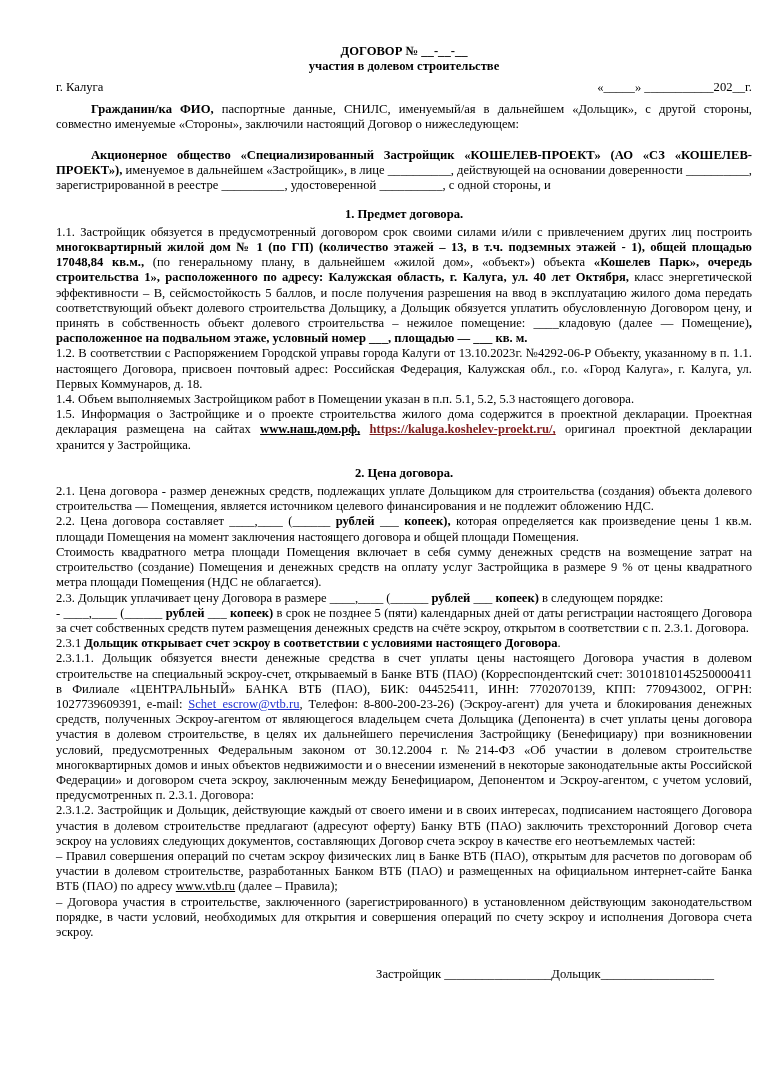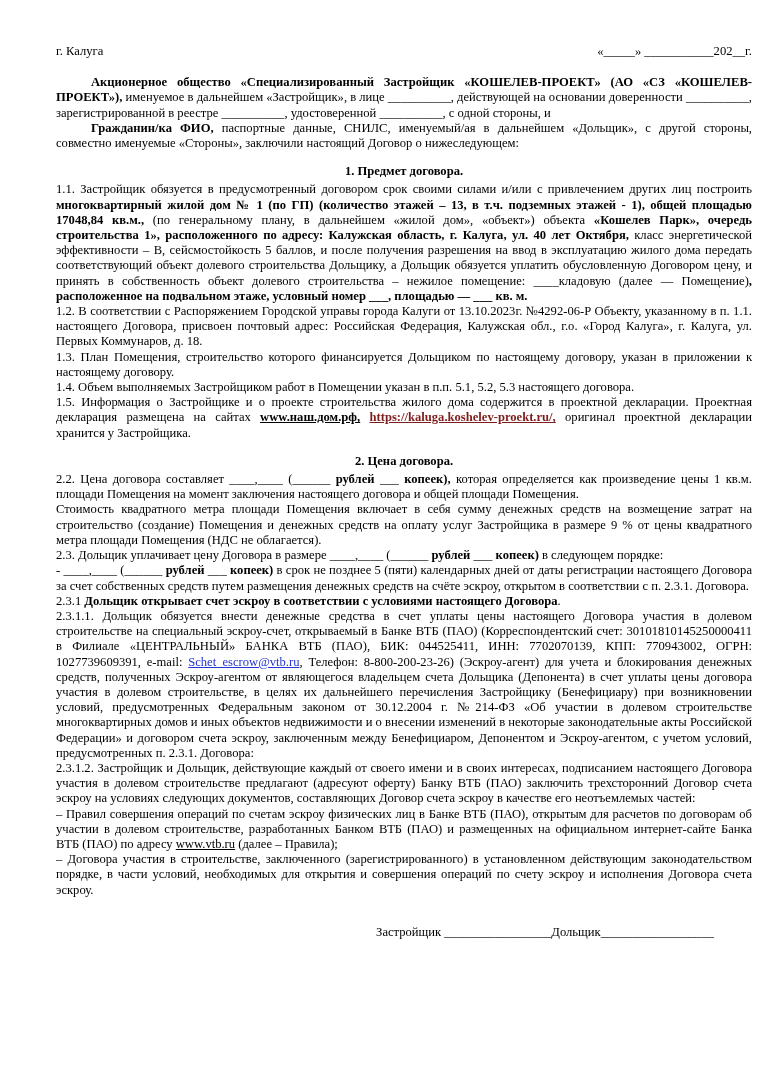--- a/index.html
+++ b/index.html
@@ -59,6 +59,10 @@
 
 <div class="page">
 
+  <div class="title">
+    <div>ДОГОВОР № __-__-__</div>
+    <div>участия в долевом строительстве</div>
+  </div>
 
   <div class="meta-row">
     <span>г. Калуга</span>

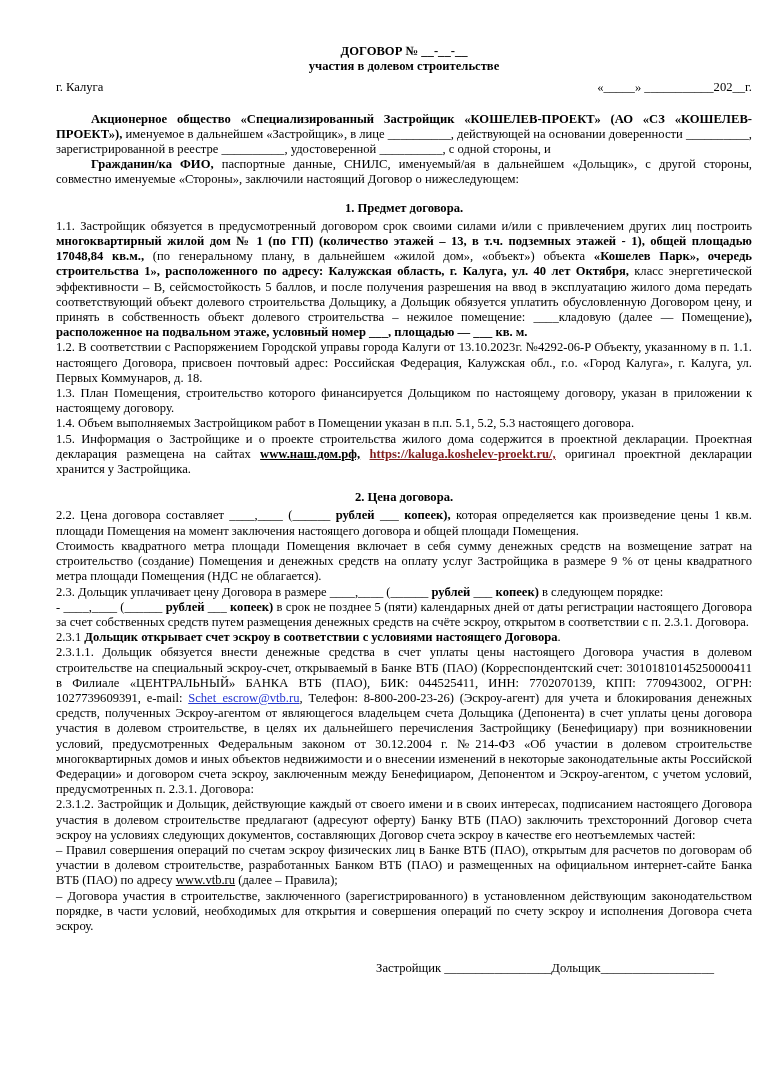--- a/index.html
+++ b/index.html
@@ -70,8 +70,8 @@
   </div>
 
   <div>
+      <p class="para indent"><span class="b">Гражданин/ка ФИО,</span><span> паспортные данные, СНИЛС, именуемый/ая в дальнейшем «Дольщик», с другой стороны, совместно именуемые «Стороны», заключили настоящий Договор о нижеследующем:</span></p>
       <p class="para indent first"><span class="b">Акционерное общество «Специализированный Застройщик «КОШЕЛЕВ-ПРОЕКТ» (АО «СЗ «КОШЕЛЕВ-ПРОЕКТ»),</span><span> именуемое в дальнейшем «Застройщик», в лице __________, действующей на основании доверенности __________, зарегистрированной в реестре __________, удостоверенной __________, с одной стороны, и</span></p>
-      <p class="para indent"><span class="b">Гражданин/ка ФИО,</span><span> паспортные данные, СНИЛС, именуемый/ая в дальнейшем «Дольщик», с другой стороны, совместно именуемые «Стороны», заключили настоящий Договор о нижеследующем:</span></p>
       <p class="para heading"><span>1. Предмет договора.</span></p>
       <p class="para"><span>1.1. Застройщик обязуется в предусмотренный договором срок своими силами и/или с привлечением других лиц построить </span><span class="b">многоквартирный жилой дом № 1 (по ГП) (количество этажей – 13, в т.ч. подземных этажей - 1), общей площадью 17048,84 кв.м.,</span><span> (по генеральному плану, в дальнейшем «жилой дом», «объект») объекта </span><span class="b">«Кошелев Парк», очередь строительства 1», расположенного по адресу: Калужская область, г. Калуга, ул. 40 лет Октября,</span><span> класс энергетической эффективности – В, сейсмостойкость 5 баллов, и после получения разрешения на ввод в эксплуатацию жилого дома передать соответствующий объект долевого строительства Дольщику, а Дольщик обязуется уплатить обусловленную Договором цену, и принять в собственность объект долевого строительства – нежилое помещение: ____кладовую (далее — Помещение)</span><span class="b">, расположенное на подвальном этаже, условный номер ___, площадью — ___ кв. м.</span></p>
       <p class="para"><span>1.2. В соответствии с Распоряжением Городской управы города Калуги от 13.10.2023г. №4292-06-Р Объекту, указанному в п. 1.1. настоящего Договора, присвоен почтовый адрес: Российская Федерация, Калужская обл., г.о. «Город Калуга», г. Калуга, ул. Первых Коммунаров, д. 18.</span></p>

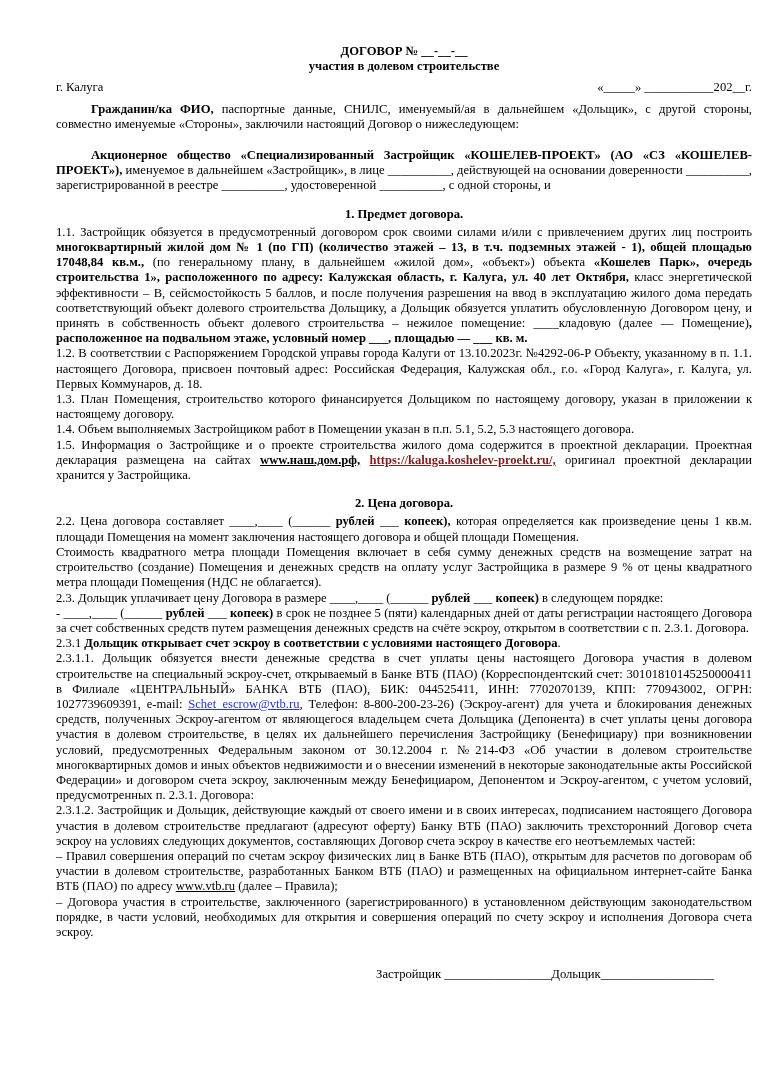--- a/index.html
+++ b/index.html
@@ -75,7 +75,6 @@
       <p class="para heading"><span>1. Предмет договора.</span></p>
       <p class="para"><span>1.1. Застройщик обязуется в предусмотренный договором срок своими силами и/или с привлечением других лиц построить </span><span class="b">многоквартирный жилой дом № 1 (по ГП) (количество этажей – 13, в т.ч. подземных этажей - 1), общей площадью 17048,84 кв.м.,</span><span> (по генеральному плану, в дальнейшем «жилой дом», «объект») объекта </span><span class="b">«Кошелев Парк», очередь строительства 1», расположенного по адресу: Калужская область, г. Калуга, ул. 40 лет Октября,</span><span> класс энергетической эффективности – В, сейсмостойкость 5 баллов, и после получения разрешения на ввод в эксплуатацию жилого дома передать соответствующий объект долевого строительства Дольщику, а Дольщик обязуется уплатить обусловленную Договором цену, и принять в собственность объект долевого строительства – нежилое помещение: ____кладовую (далее — Помещение)</span><span class="b">, расположенное на подвальном этаже, условный номер ___, площадью — ___ кв. м.</span></p>
       <p class="para"><span>1.2. В соответствии с Распоряжением Городской управы города Калуги от 13.10.2023г. №4292-06-Р Объекту, указанному в п. 1.1. настоящего Договора, присвоен почтовый адрес: Российская Федерация, Калужская обл., г.о. «Город Калуга», г. Калуга, ул. Первых Коммунаров, д. 18.</span></p>
-      <p class="para"><span>1.3. План Помещения, строительство которого финансируется Дольщиком по настоящему договору, указан в приложении к настоящему договору.</span></p>
       <p class="para"><span>1.4. Объем выполняемых Застройщиком работ в Помещении указан в п.п. 5.1, 5.2, 5.3 настоящего договора.</span></p>
       <p class="para"><span>1.5. Информация о Застройщике и о проекте строительства жилого дома содержится в проектной декларации. Проектная декларация размещена на сайтах </span><span class="b u">www.наш.дом.рф,</span><span> </span><span class="b link" style="color: #7f1d1d;">https://kaluga.koshelev-proekt.ru/,</span><span> оригинал проектной декларации хранится у Застройщика.</span></p>
       <p class="para heading"><span>2. Цена договора.</span></p>

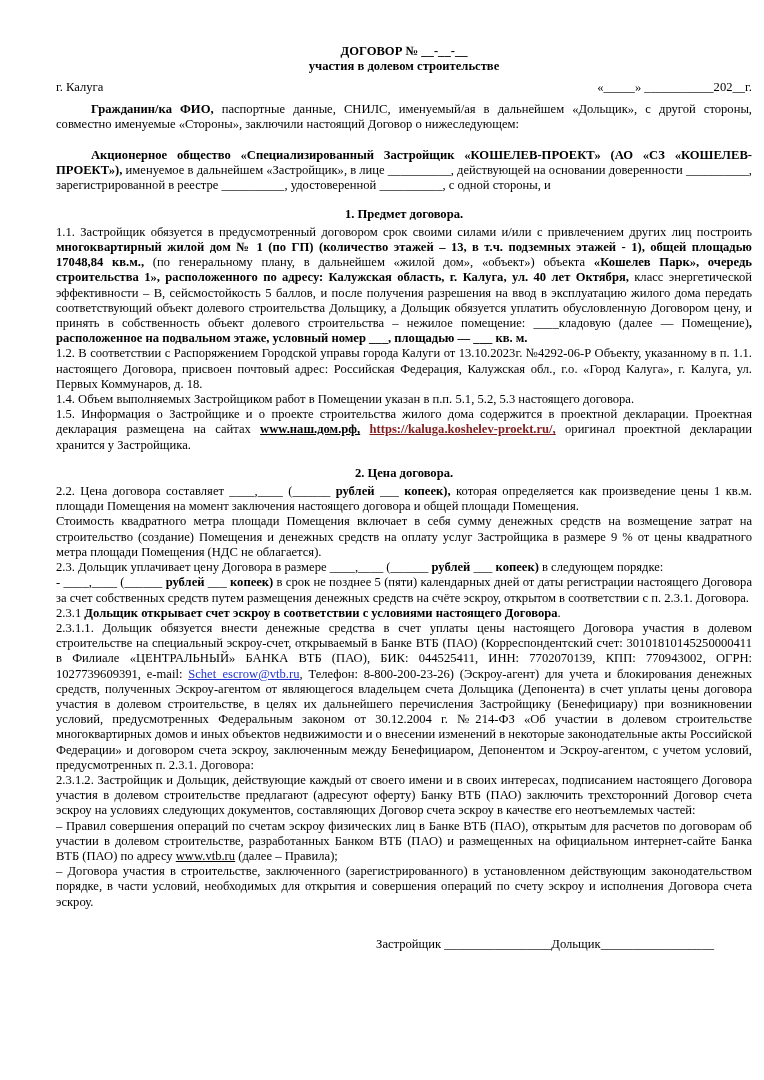--- a/index.html
+++ b/index.html
@@ -78,6 +78,7 @@
       <p class="para"><span>1.4. Объем выполняемых Застройщиком работ в Помещении указан в п.п. 5.1, 5.2, 5.3 настоящего договора.</span></p>
       <p class="para"><span>1.5. Информация о Застройщике и о проекте строительства жилого дома содержится в проектной декларации. Проектная декларация размещена на сайтах </span><span class="b u">www.наш.дом.рф,</span><span> </span><span class="b link" style="color: #7f1d1d;">https://kaluga.koshelev-proekt.ru/,</span><span> оригинал проектной декларации хранится у Застройщика.</span></p>
       <p class="para heading"><span>2. Цена договора.</span></p>
+      <p class="para"><span>2.1. Цена договора - размер денежных средств, подлежащих уплате Дольщиком для строительства (создания) объекта долевого строительства — Помещения, является источником целевого финансирования и не подлежит обложению НДС.</span></p>
       <p class="para"><span>2.2. Цена договора составляет ____,____ (______ </span><span class="b">рублей</span><span> ___ </span><span class="b">копеек),</span><span> которая определяется как произведение цены 1 кв.м. площади Помещения на момент заключения настоящего договора и общей площади Помещения.</span></p>
       <p class="para"><span>Стоимость квадратного метра площади Помещения включает в себя сумму денежных средств на возмещение затрат на строительство (создание) Помещения и денежных средств на оплату услуг Застройщика в размере 9 % от цены квадратного метра площади Помещения (НДС не облагается).</span></p>
       <p class="para"><span>2.3. Дольщик уплачивает цену Договора в размере ____,____ (______ </span><span class="b">рублей</span><span> ___ </span><span class="b">копеек)</span><span> в следующем порядке:</span></p>

